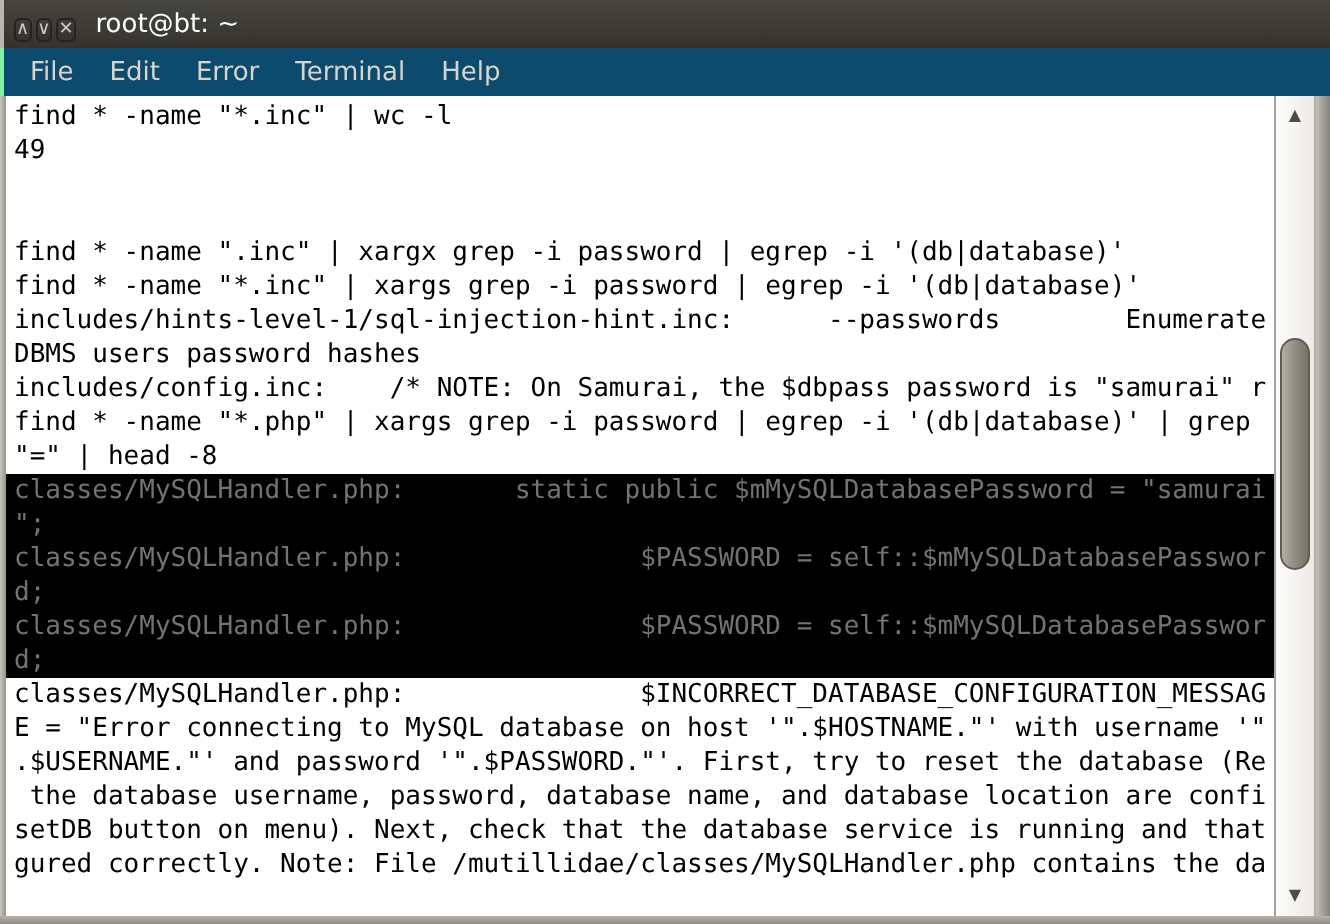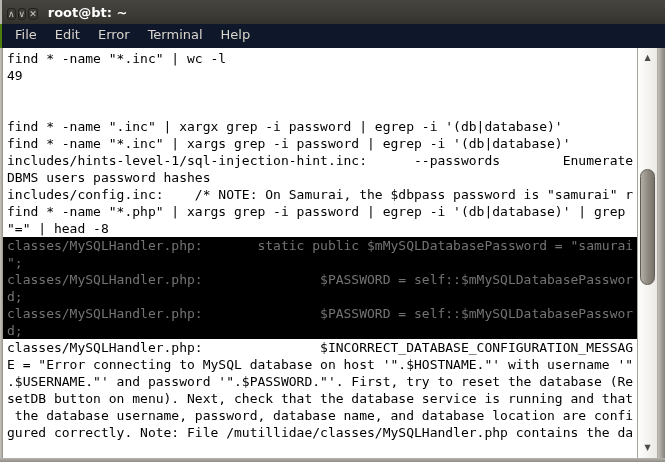--- a/index.html
+++ b/index.html
@@ -21,7 +21,7 @@
     color: #cdcac2; font-size: 9px; line-height: 15px; text-align: center;
     font-family: "DejaVu Sans", sans-serif; cursor: default;
   }
-  .wintitle { color: #ffffff; font-weight: bold; font-size: 13px; margin-left: 8px; }
+  .wintitle { color: #ffffff; font-weight: normal; font-size: 13px; margin-left: 8px; }
 
   
   .menubar {

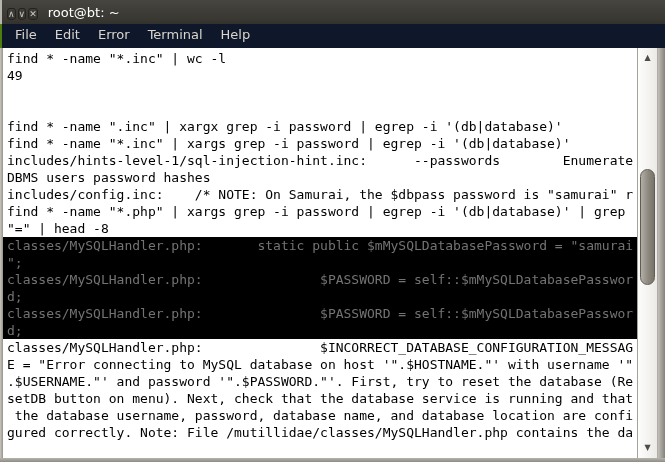--- a/index.html
+++ b/index.html
@@ -25,8 +25,8 @@
 
   
   .menubar {
-    height: 24px; display: flex; align-items: flex-start; padding-left: 4px;
-    background: #0f172a; border-left: 2px solid #4d7c0f;
+    height: 24px; display: flex; align-items: center; padding-left: 4px;
+    background: #0c4a6e; border-left: 2px solid #86efac;
   }
   .menuitem { color: #d9d5cd; font-size: 13px; padding: 3px 9px; }
 

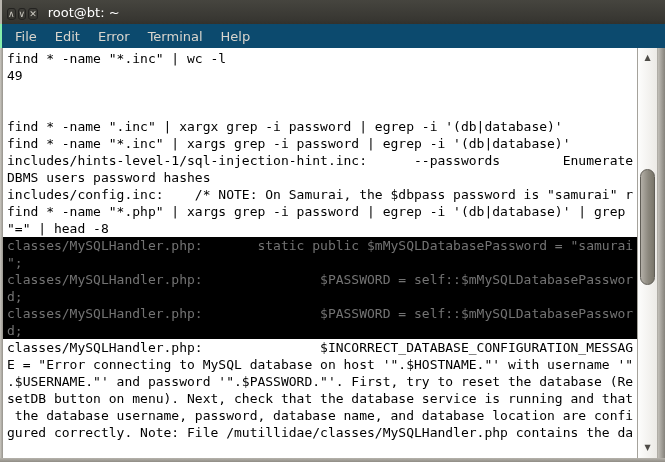--- a/index.html
+++ b/index.html
@@ -106,8 +106,8 @@
         <div class="trow">classes/MySQLHandler.php:               $INCORRECT_DATABASE_CONFIGURATION_MESSAG</div>
         <div class="trow">E = "Error connecting to MySQL database on host '".$HOSTNAME."' with username '"</div>
         <div class="trow">.$USERNAME."' and password '".$PASSWORD."'. First, try to reset the database (Re</div>
+        <div class="trow"> the database username, password, database name, and database location are confi</div>
         <div class="trow">setDB button on menu). Next, check that the database service is running and that</div>
-        <div class="trow"> the database username, password, database name, and database location are confi</div>
         <div class="trow">gured correctly. Note: File /mutillidae/classes/MySQLHandler.php contains the da</div>
       </div>
 

